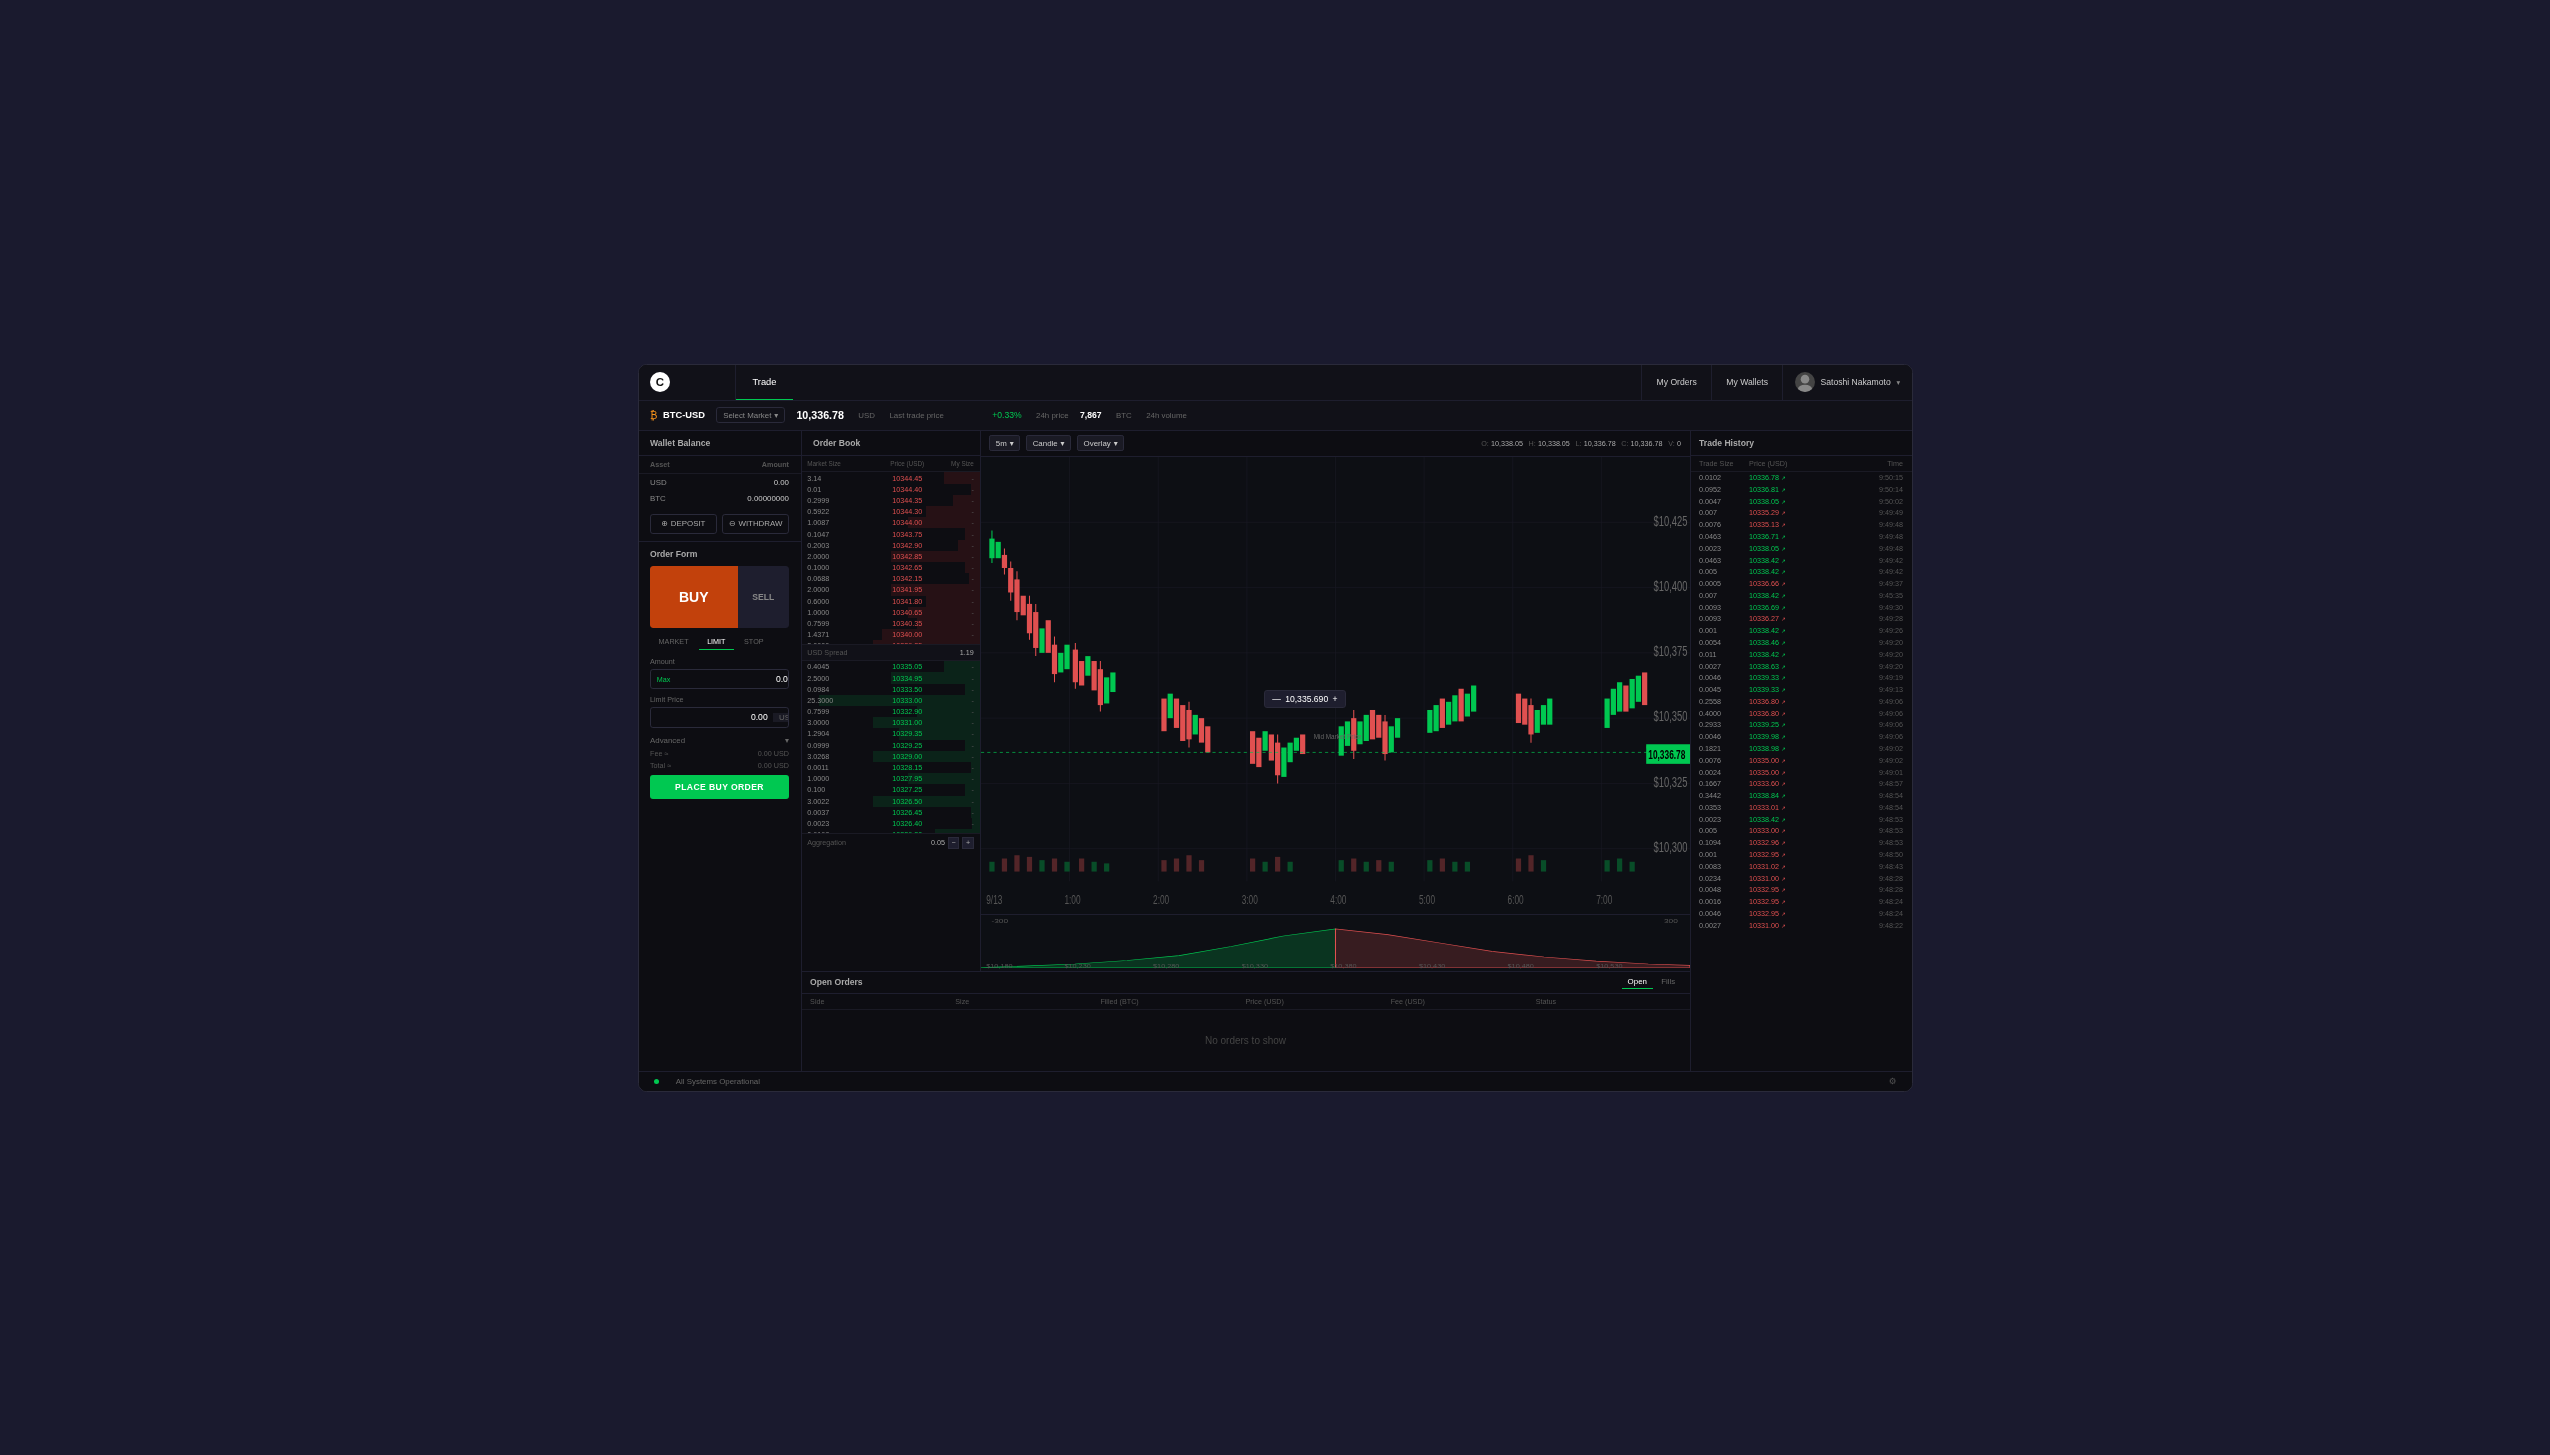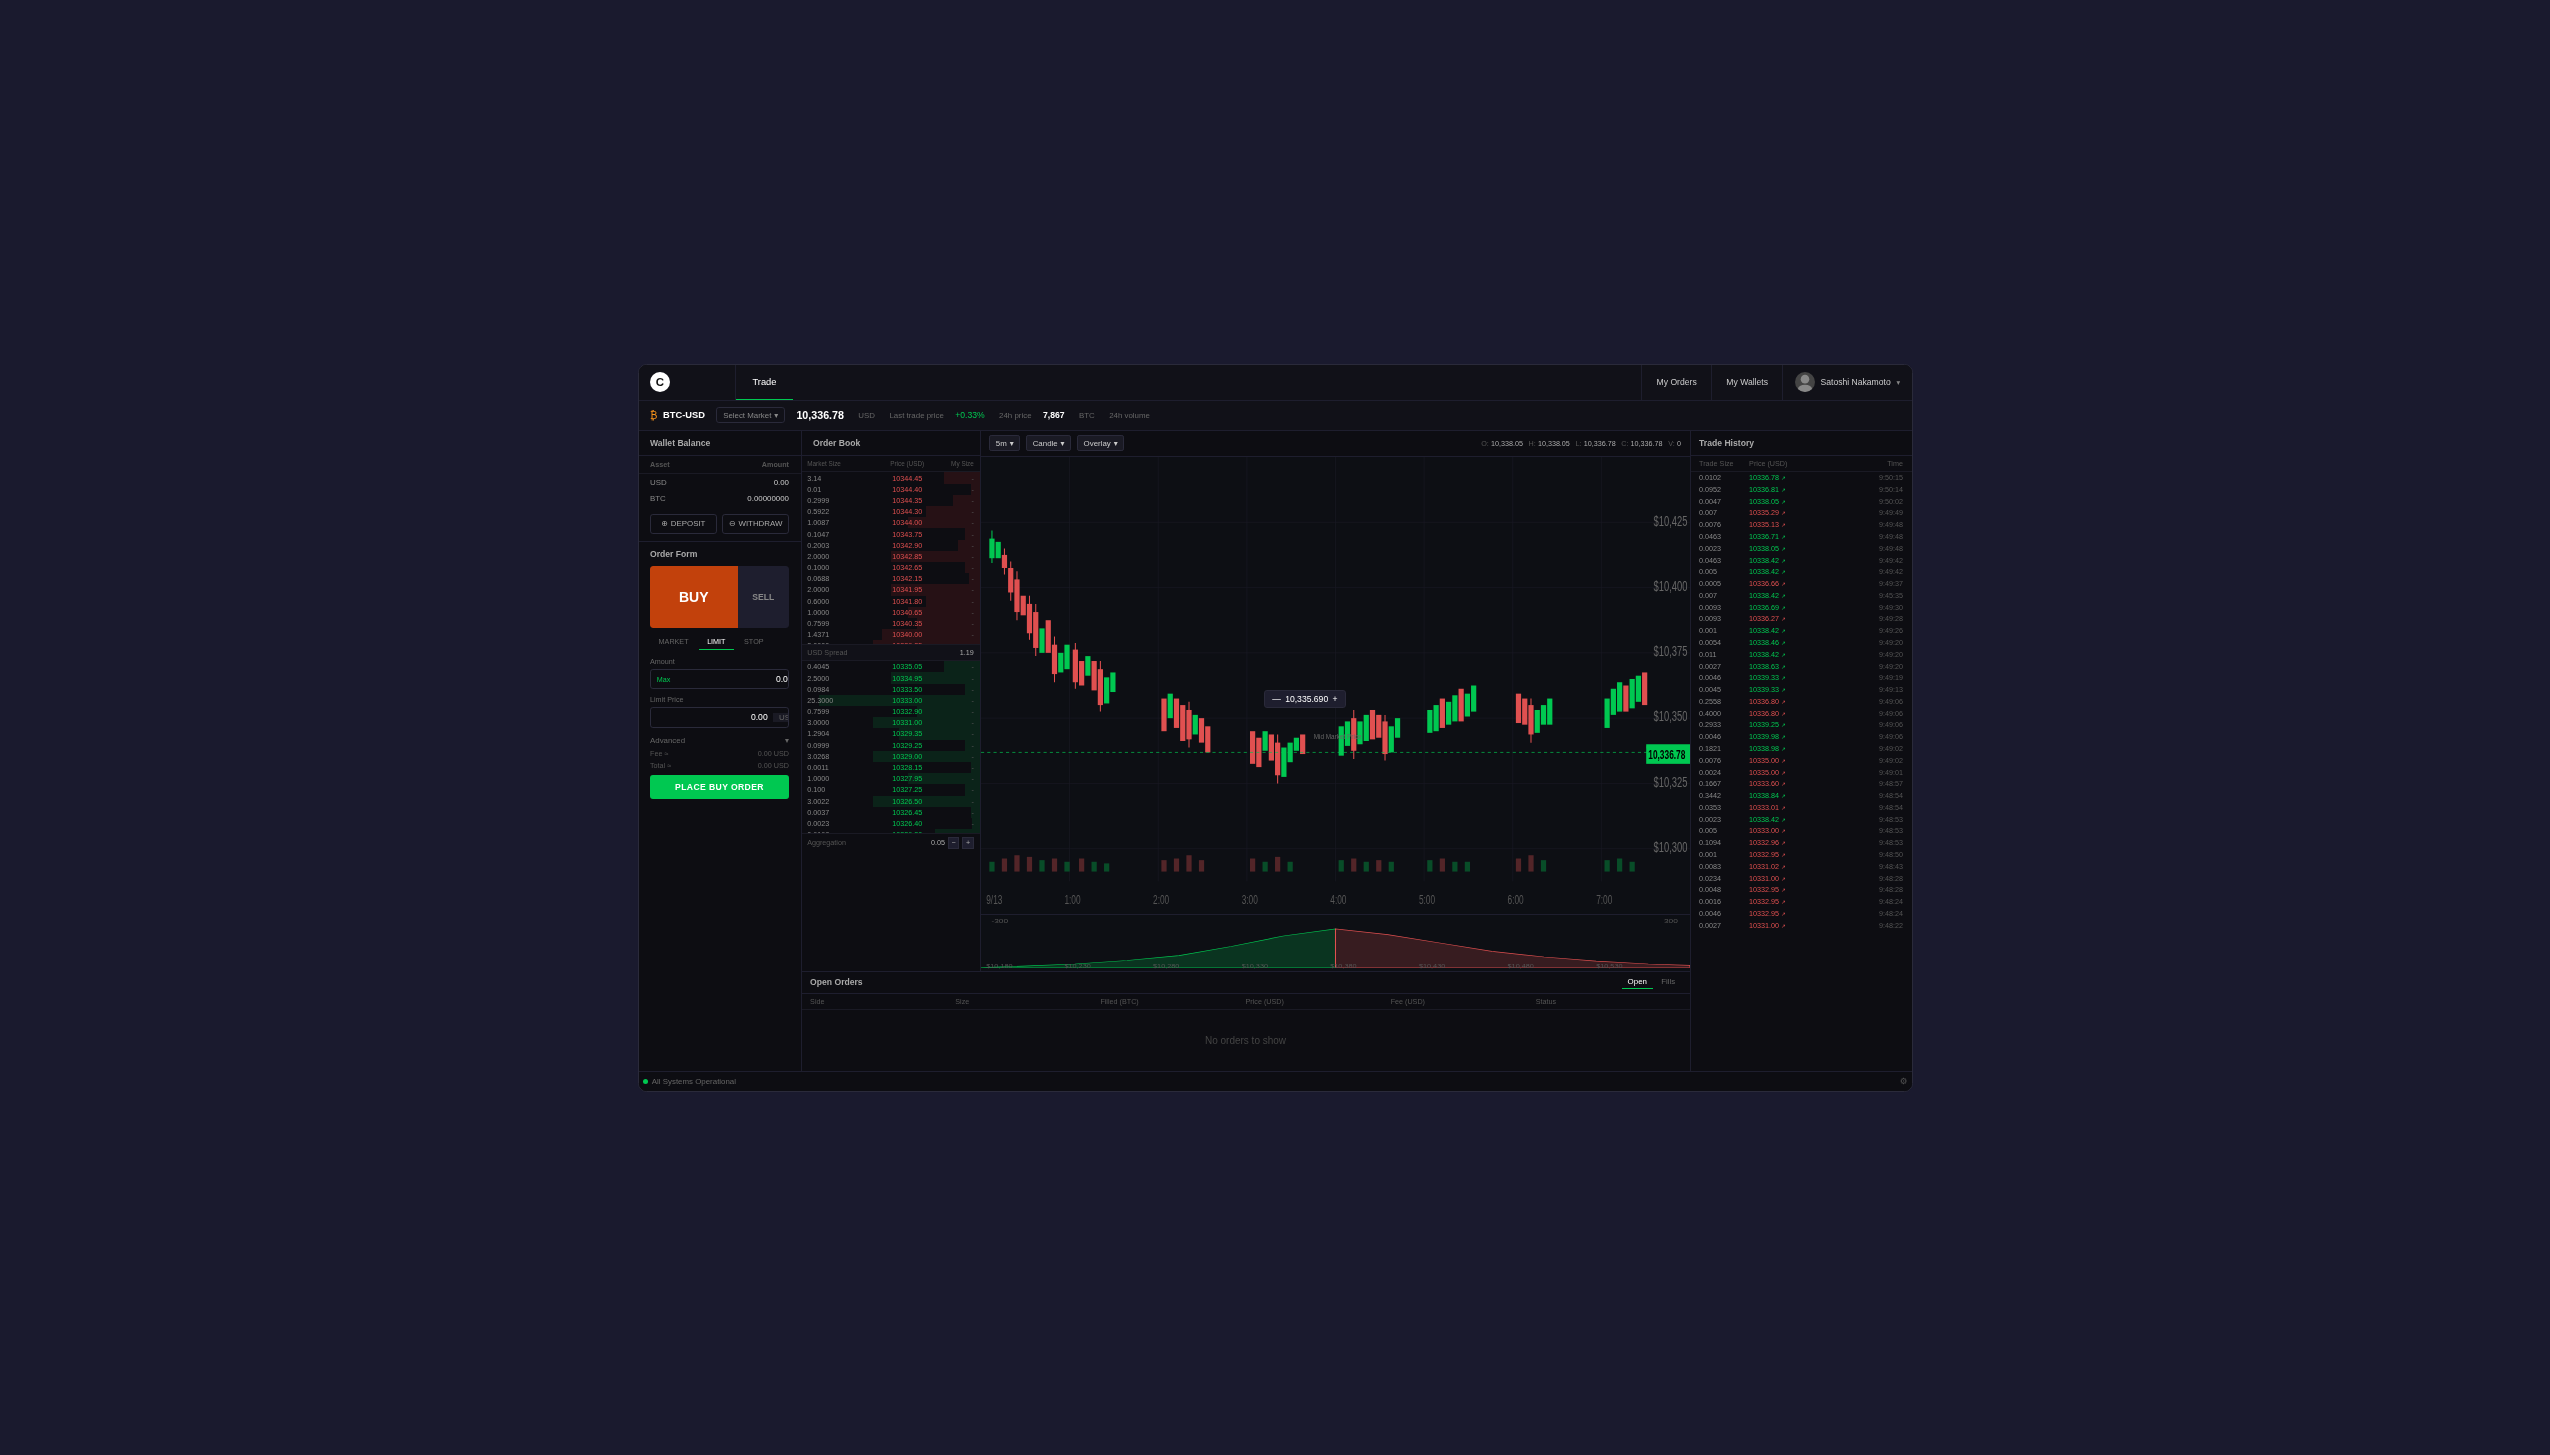--- a/index.html
+++ b/index.html
@@ -147,7 +147,7 @@
       color: #fff;
     }
     .ticker-label { font-size: 7.9px; color: #666; margin-left: 2.9px; }
-    .ticker-change { font-size: 8.6px; color: #00c851; }
+    .ticker-change { font-size: 8.6px; color: #00c851; margin-left: 37px; }
     .ticker-vol { font-size: 8.6px; color: #fff; font-weight: 600; }
     
     .main-layout {

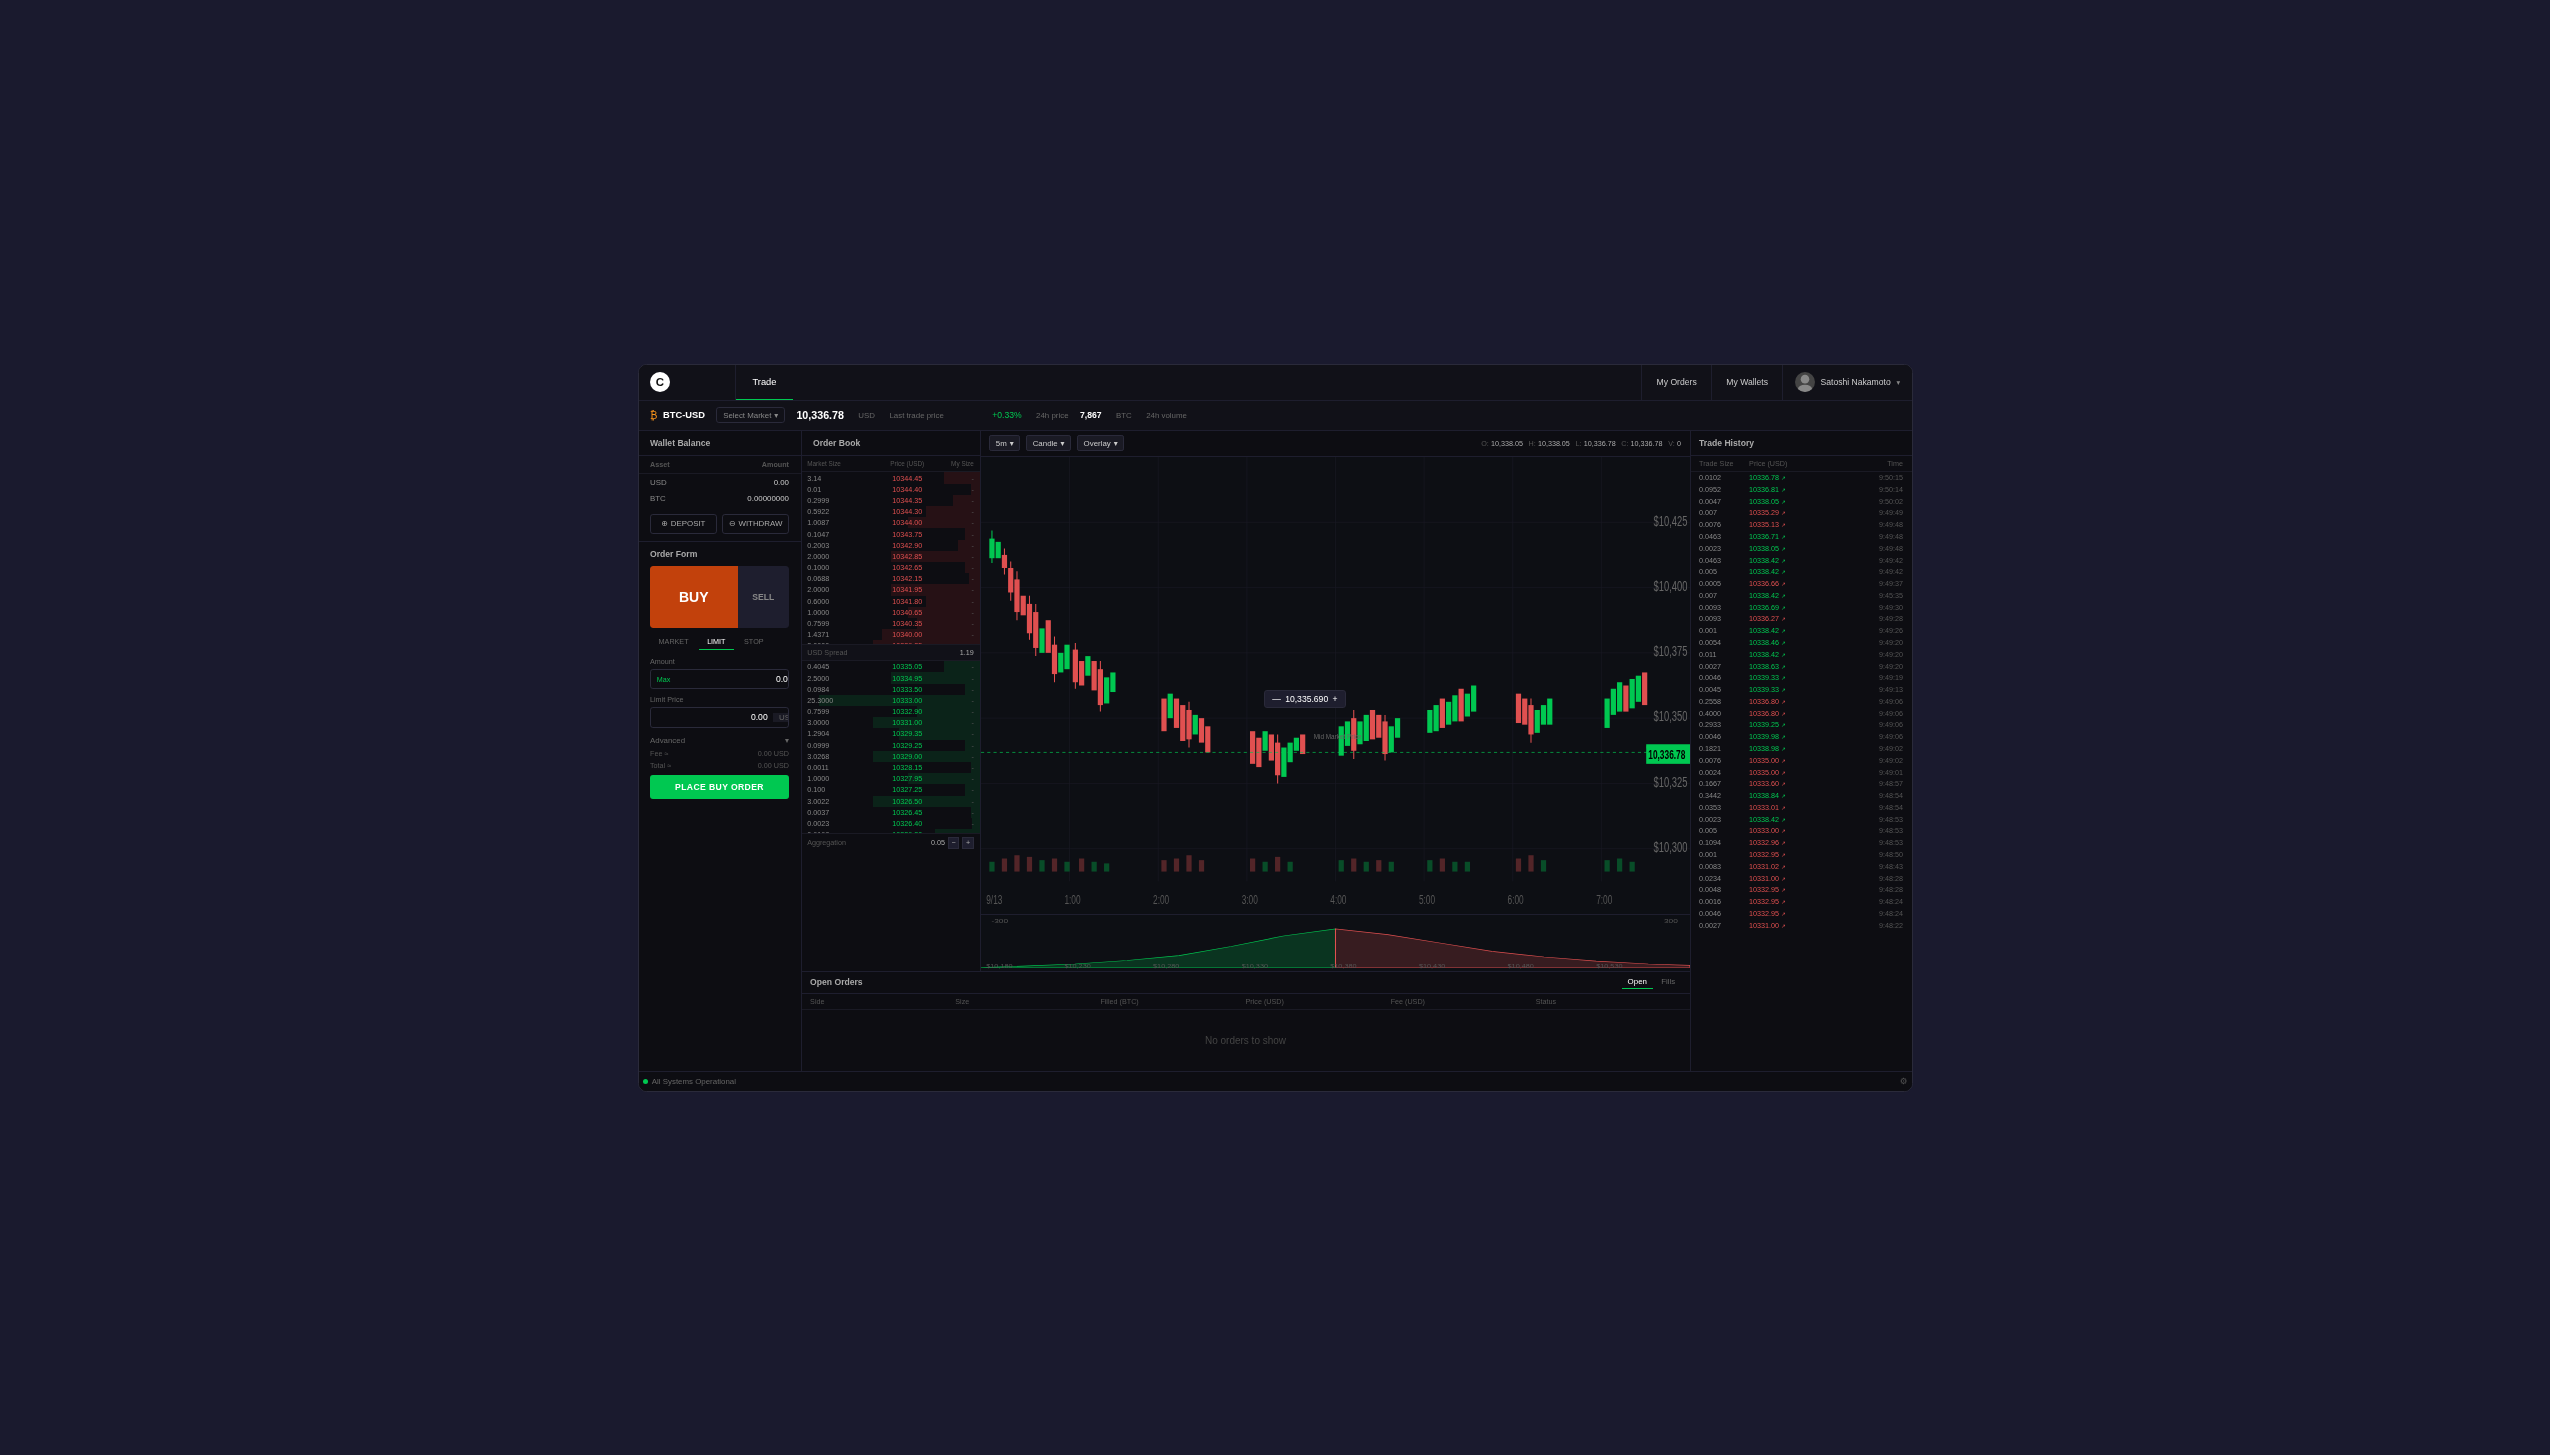--- a/index.html
+++ b/index.html
@@ -564,8 +564,9 @@
       border-top: 0.7px solid #1e1e2e;
       display: flex;
       align-items: center;
-      padding: 0 4px;
+      padding: 0 15px;
       flex-shrink: 0;
+      gap: 13px;
     }
     .status-dot {
       width: 5px;

